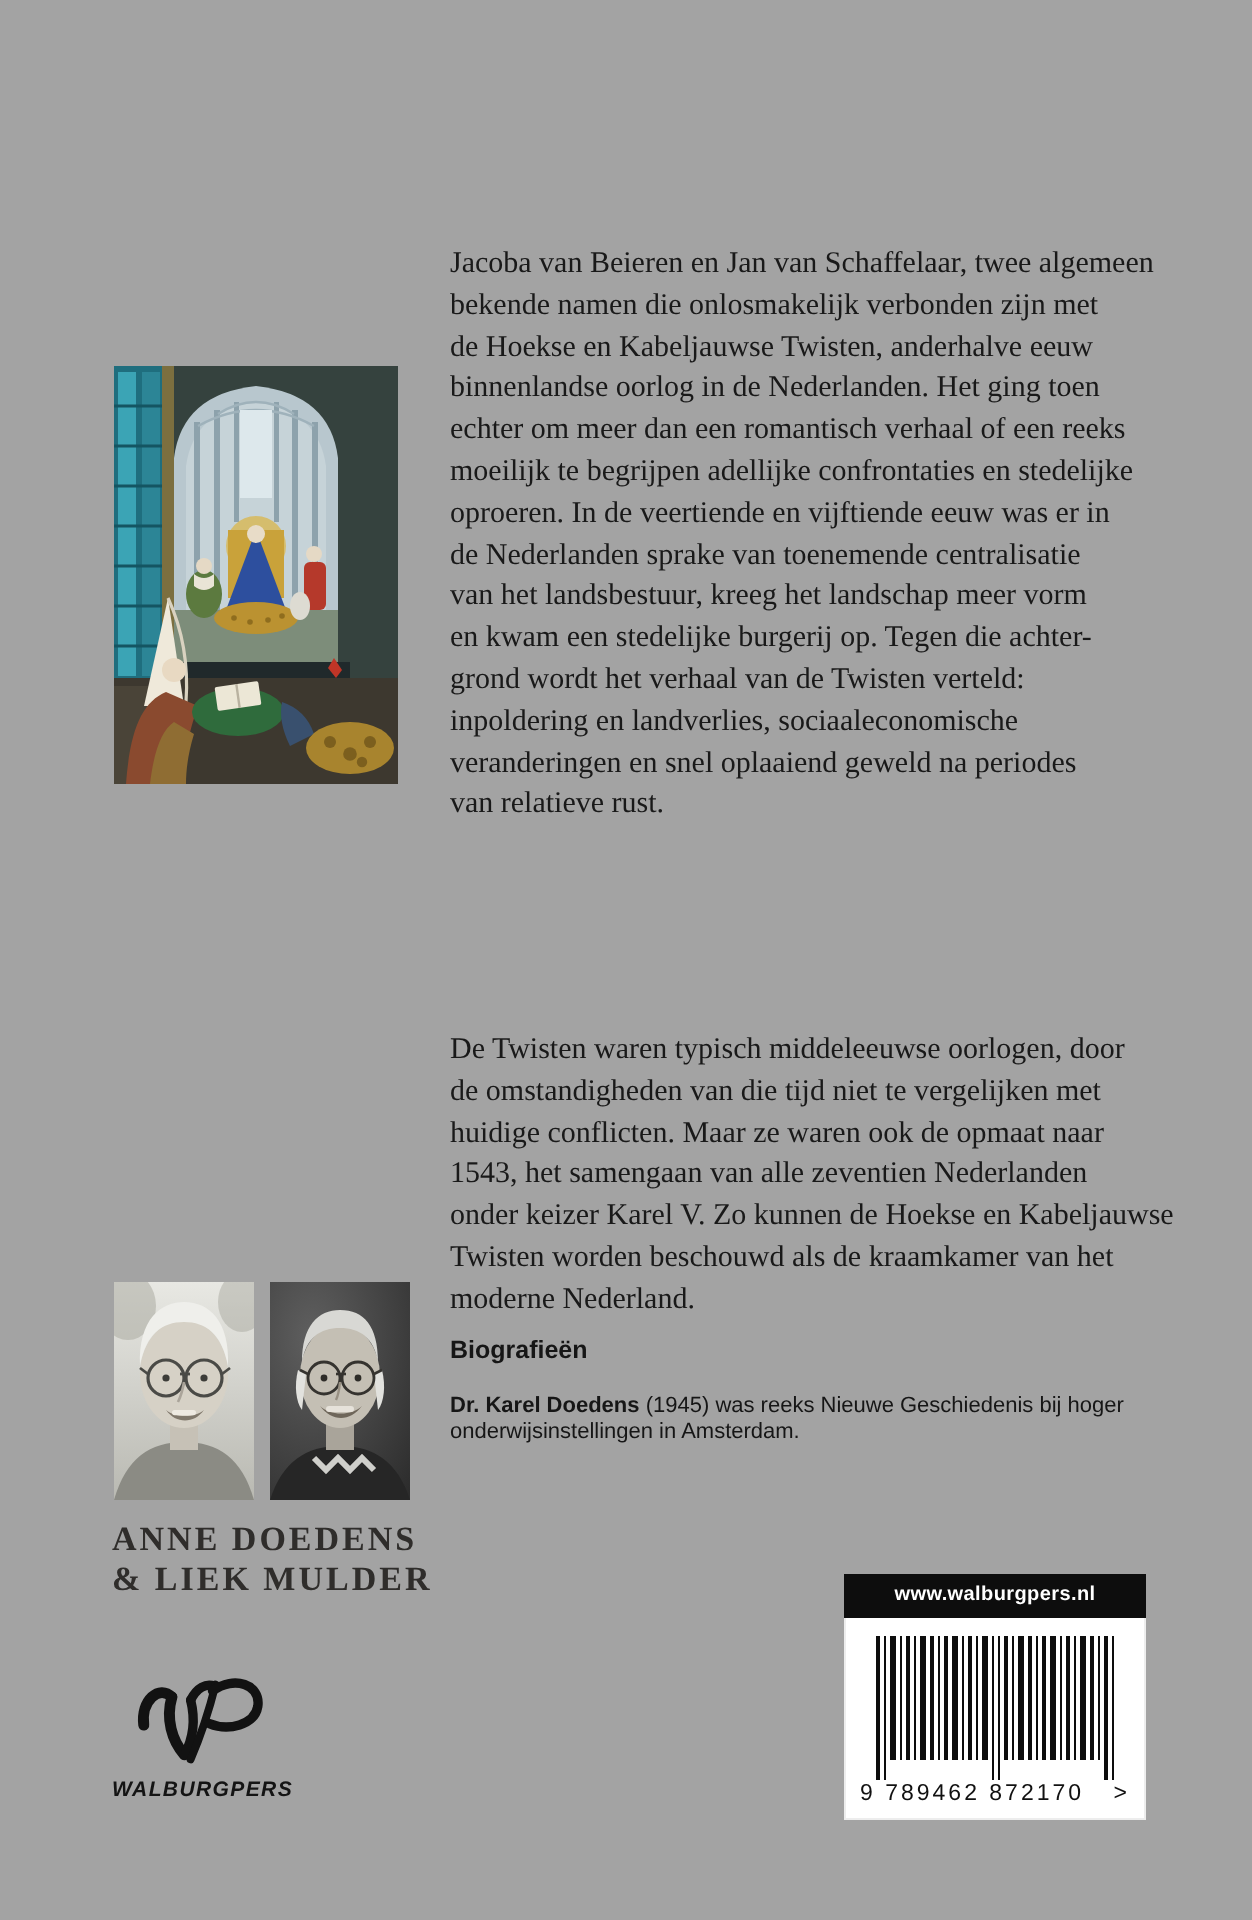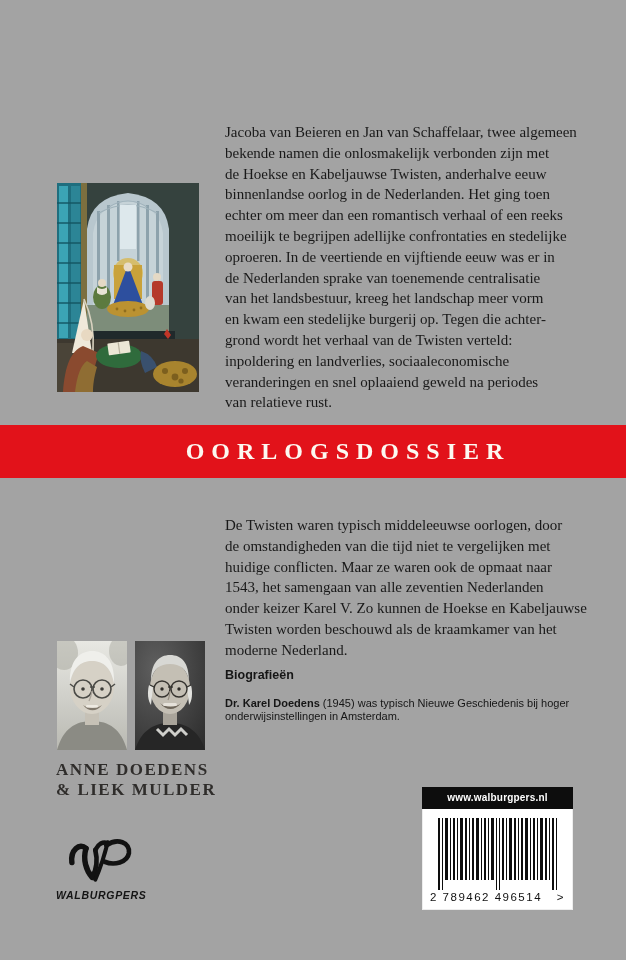--- a/index.html
+++ b/index.html
@@ -162,9 +162,6 @@
 veranderingen en snel oplaaiend geweld na periodes
 van relatieve rust.</div>
 
-  <div class="banner">
-    <div class="banner-title">OORLOGSDOSSIER</div>
-  </div>
 
   <div class="para para-bottom">De Twisten waren typisch middeleeuwse oorlogen, door
 de omstandigheden van die tijd niet te vergelijken met

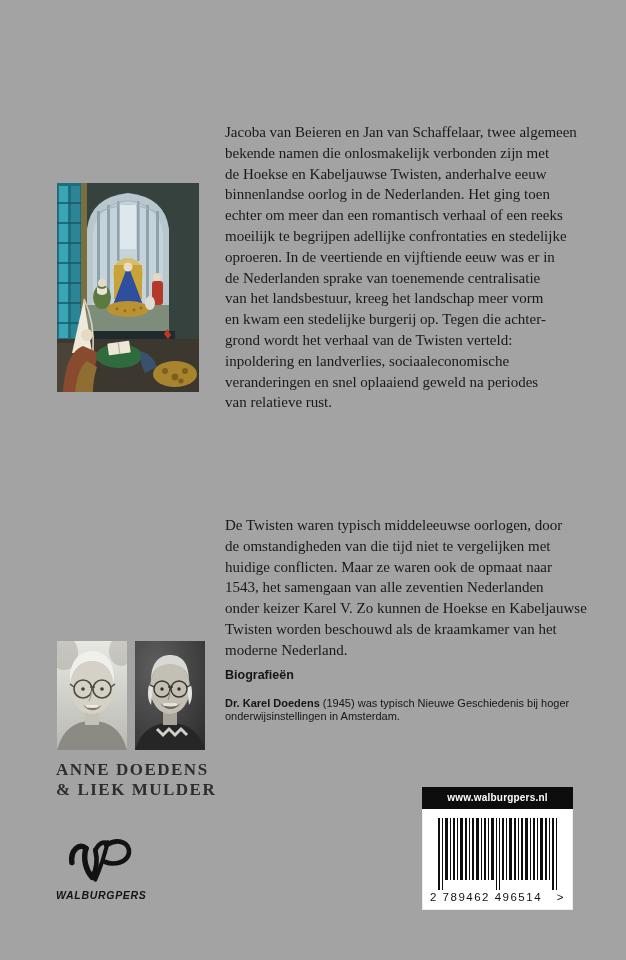--- a/index.html
+++ b/index.html
@@ -175,7 +175,7 @@
     <p class="bio-heading">Biografieën</p>
     <p class="bio-entry"><span class="bio-name">Dr. Karel Doedens</span>
       <span class="bio-year">(1945)</span>
-      <span>was typisch Nieuwe Geschiedenis bij hoger onderwijsinstellingen in Amsterdam.</span></p>
+      <span>was reeks Nieuwe Geschiedenis bij hoger onderwijsinstellingen in Amsterdam.</span></p>
   </div>
 
   <div class="photo photo-1">

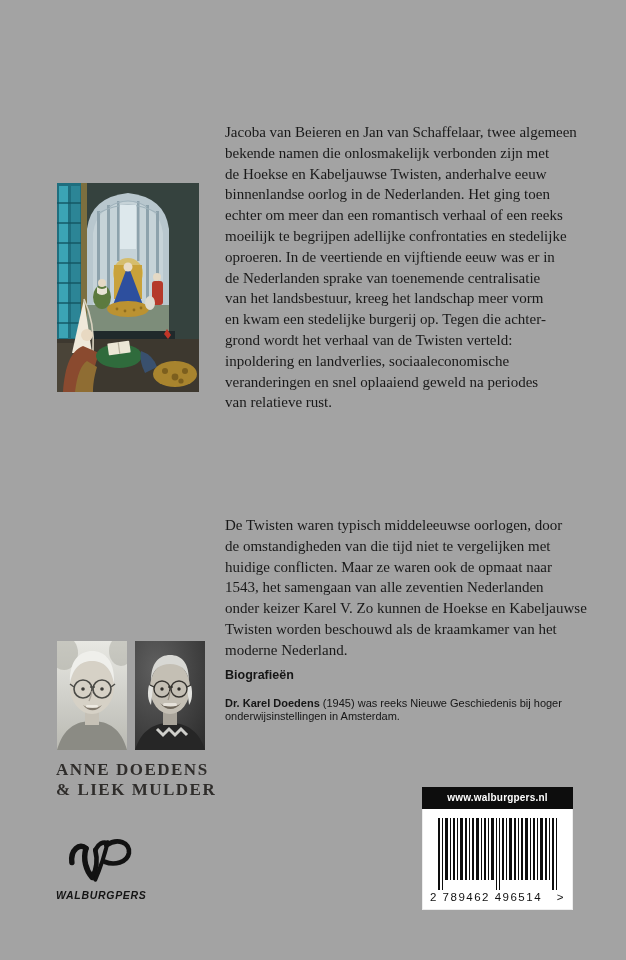--- a/index.html
+++ b/index.html
@@ -291,7 +291,7 @@
         </g>
       </svg>
       <div class="barcode-number">
-        <span>2 789462 496514</span>
+        <span>9 789462 872170</span>
         <span class="arrow">&gt;</span>
       </div>
     </div>

